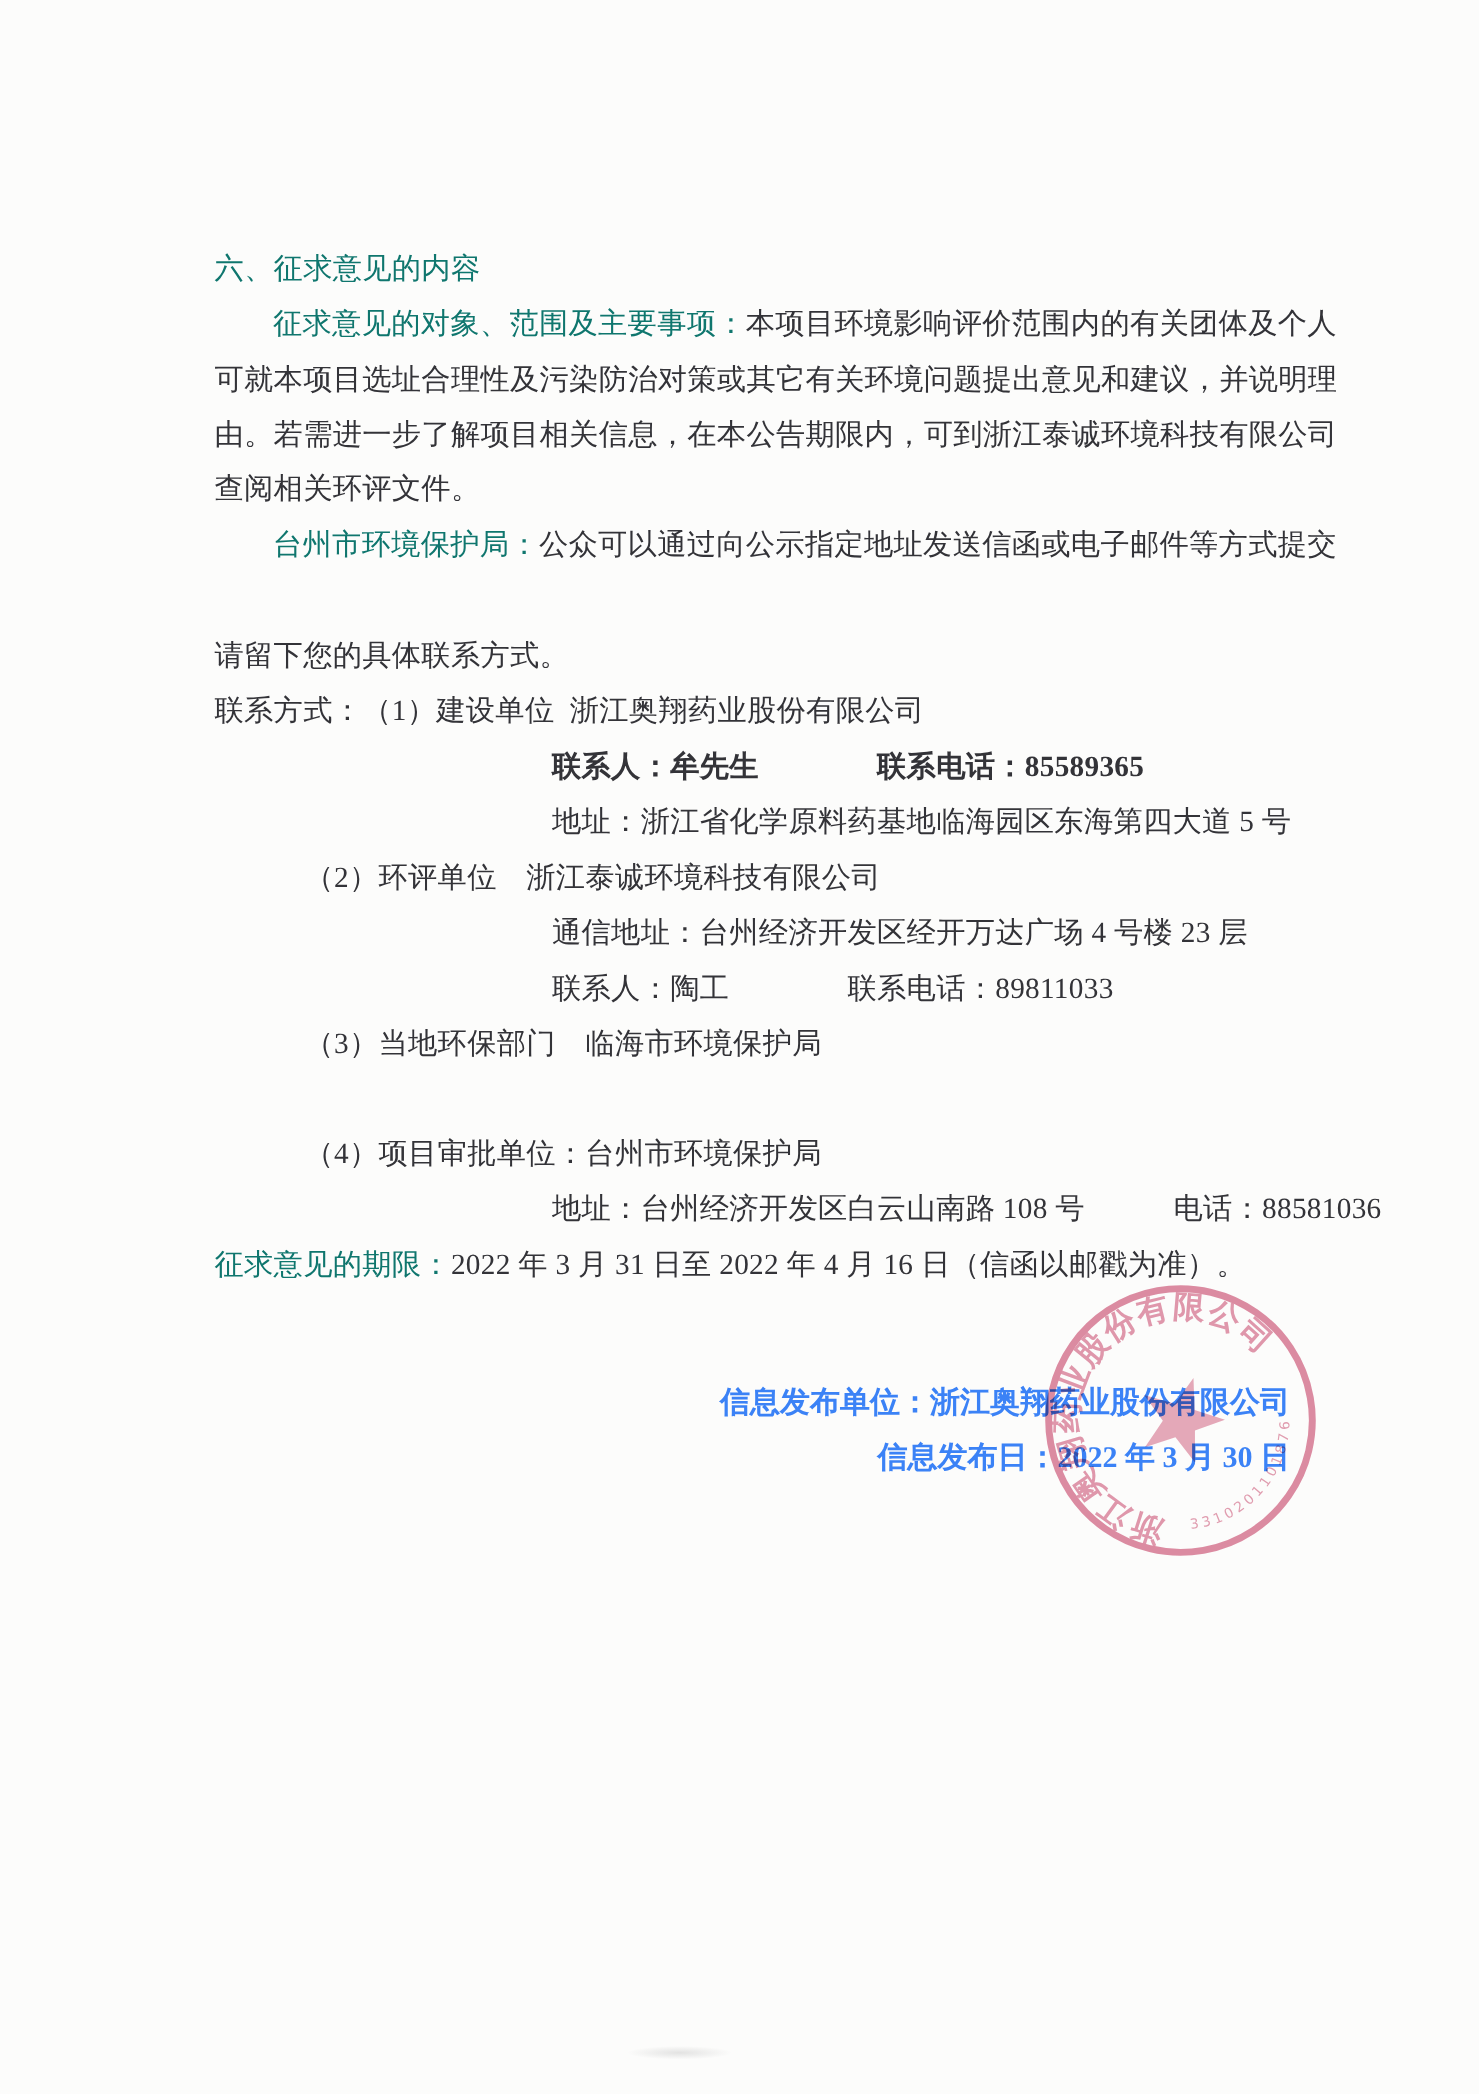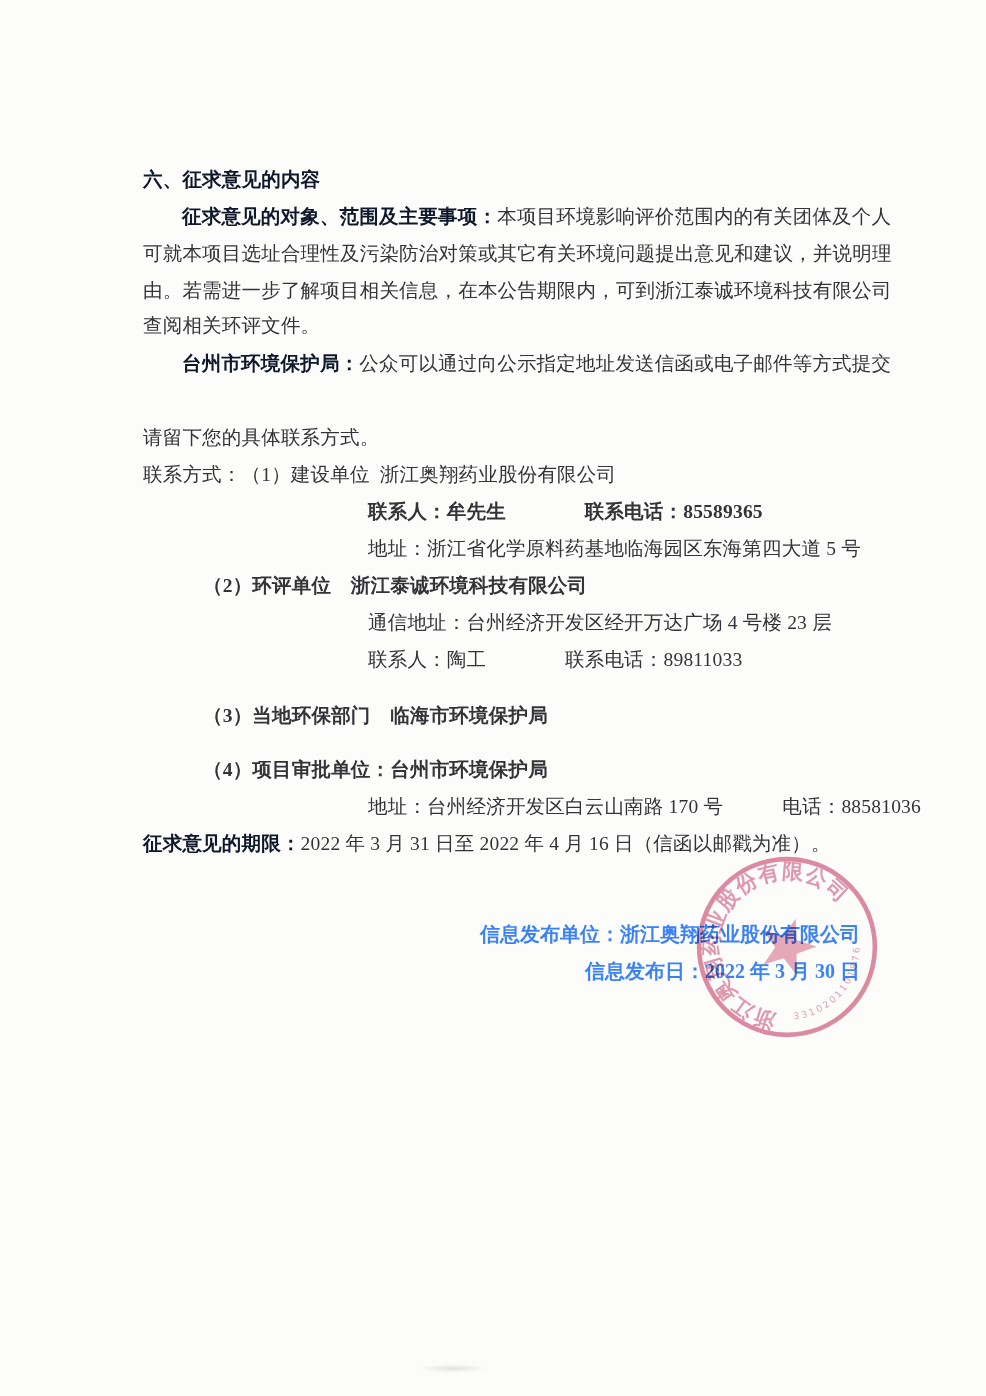--- a/index.html
+++ b/index.html
@@ -28,7 +28,7 @@
     letter-spacing: 0.2px;
     color: #333338;
   }
-  .b { font-weight: bold; color: #0f172a; }
+  .b { font-weight: normal; color: #0f766e; }
   .ind-first { left: 39px; }   
   .ind-num   { left: 60px; font-weight: bold; }   
   .ind-sub   { left: 225px; }  

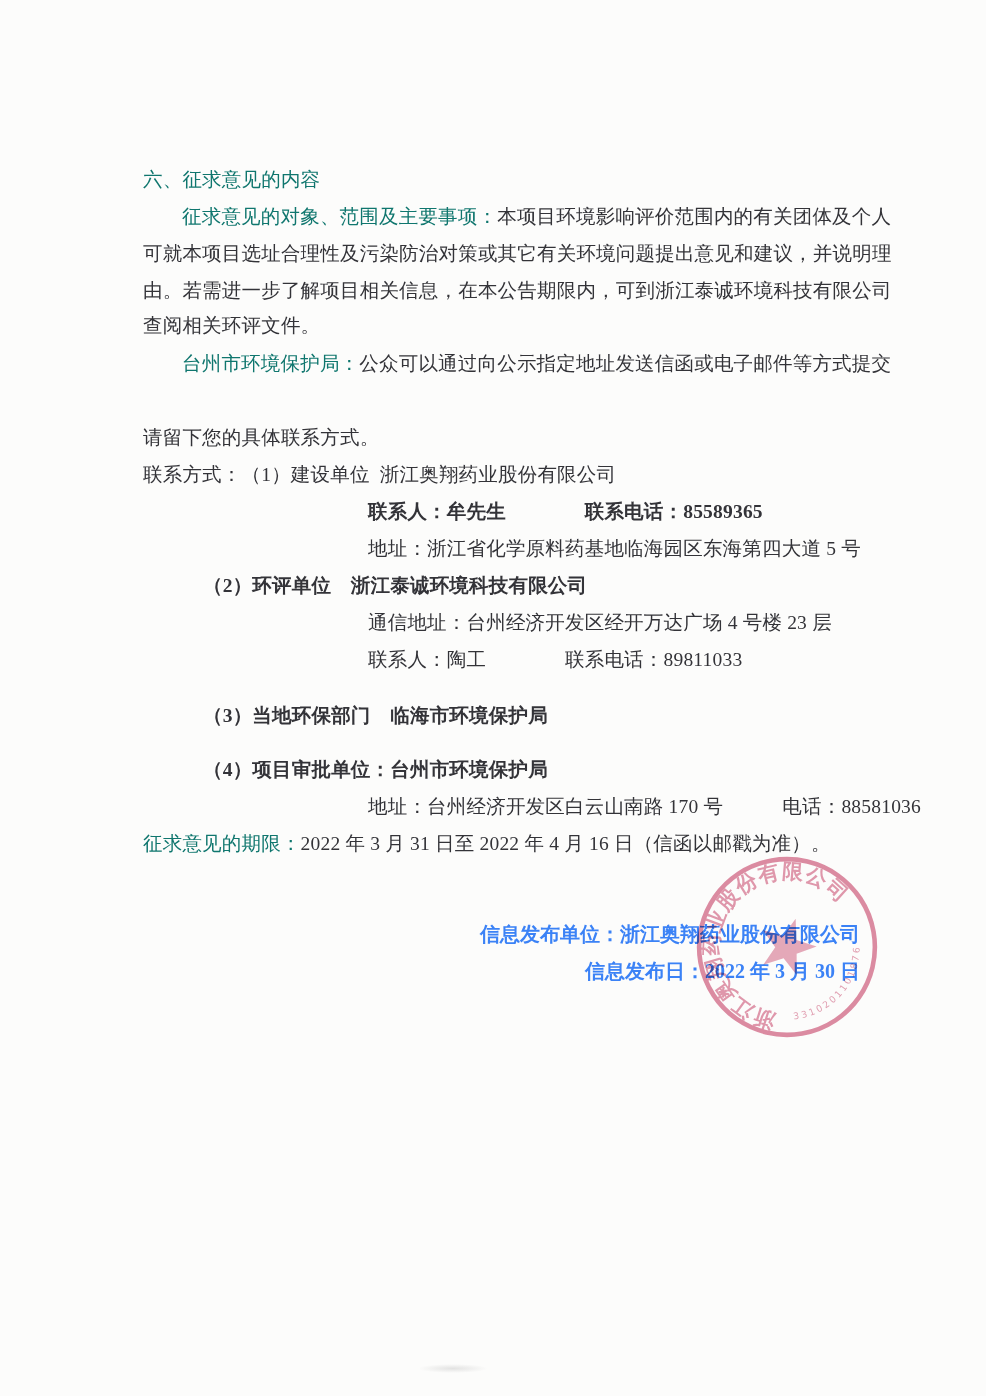--- a/index.html
+++ b/index.html
@@ -30,7 +30,7 @@
   }
   .b { font-weight: normal; color: #0f766e; }
   .ind-first { left: 39px; }   
-  .ind-num   { left: 60px; font-weight: bold; }   
+  .ind-num   { left: 60px; }   
   .ind-sub   { left: 225px; }  
   .footer-line {
     position: absolute;

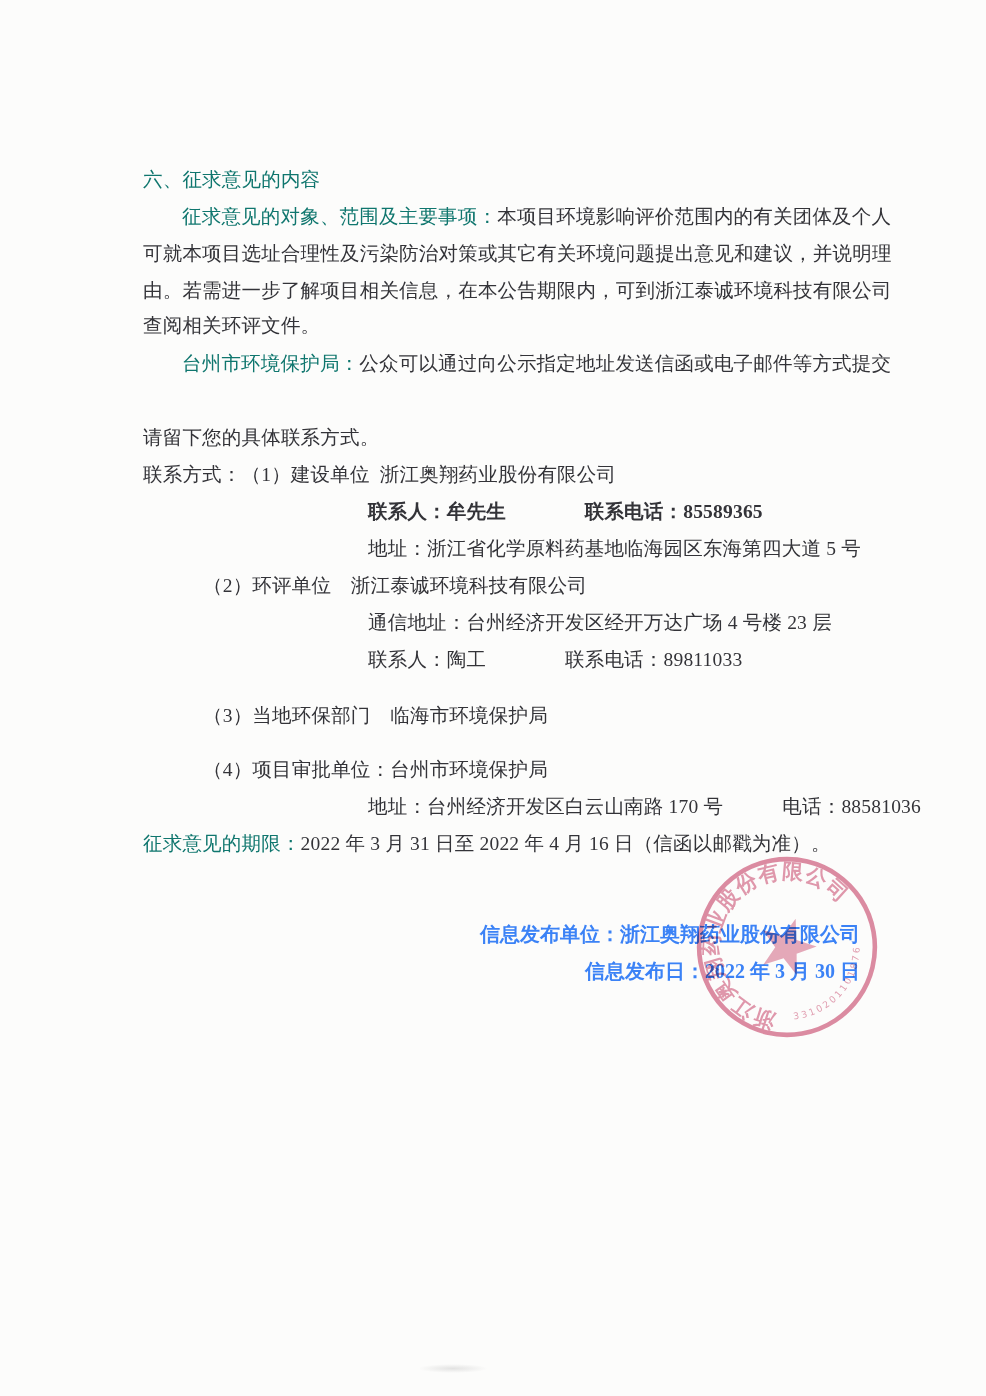--- a/index.html
+++ b/index.html
@@ -83,7 +83,7 @@
     <div class="line ind-num" style="top:572px;">（2）环评单位　浙江泰诚环境科技有限公司</div>
     <div class="line ind-sub" style="top:609px;">通信地址：台州经济开发区经开万达广场 4 号楼 23 层</div>
     <div class="line ind-sub" style="top:646px;">联系人：陶工　　　　联系电话：89811033</div>
-    <div class="line ind-num" style="top:683px;margin-top:19px;">（3）当地环保部门　临海市环境保护局</div>
+    <div class="line ind-num" style="top:683px;">（3）当地环保部门　临海市环境保护局</div>
     <div class="line ind-num" style="top:756px;">（4）项目审批单位：台州市环境保护局</div>
     <div class="line ind-sub" style="top:793px;">地址：台州经济开发区白云山南路 170 号　　　电话：88581036</div>
 

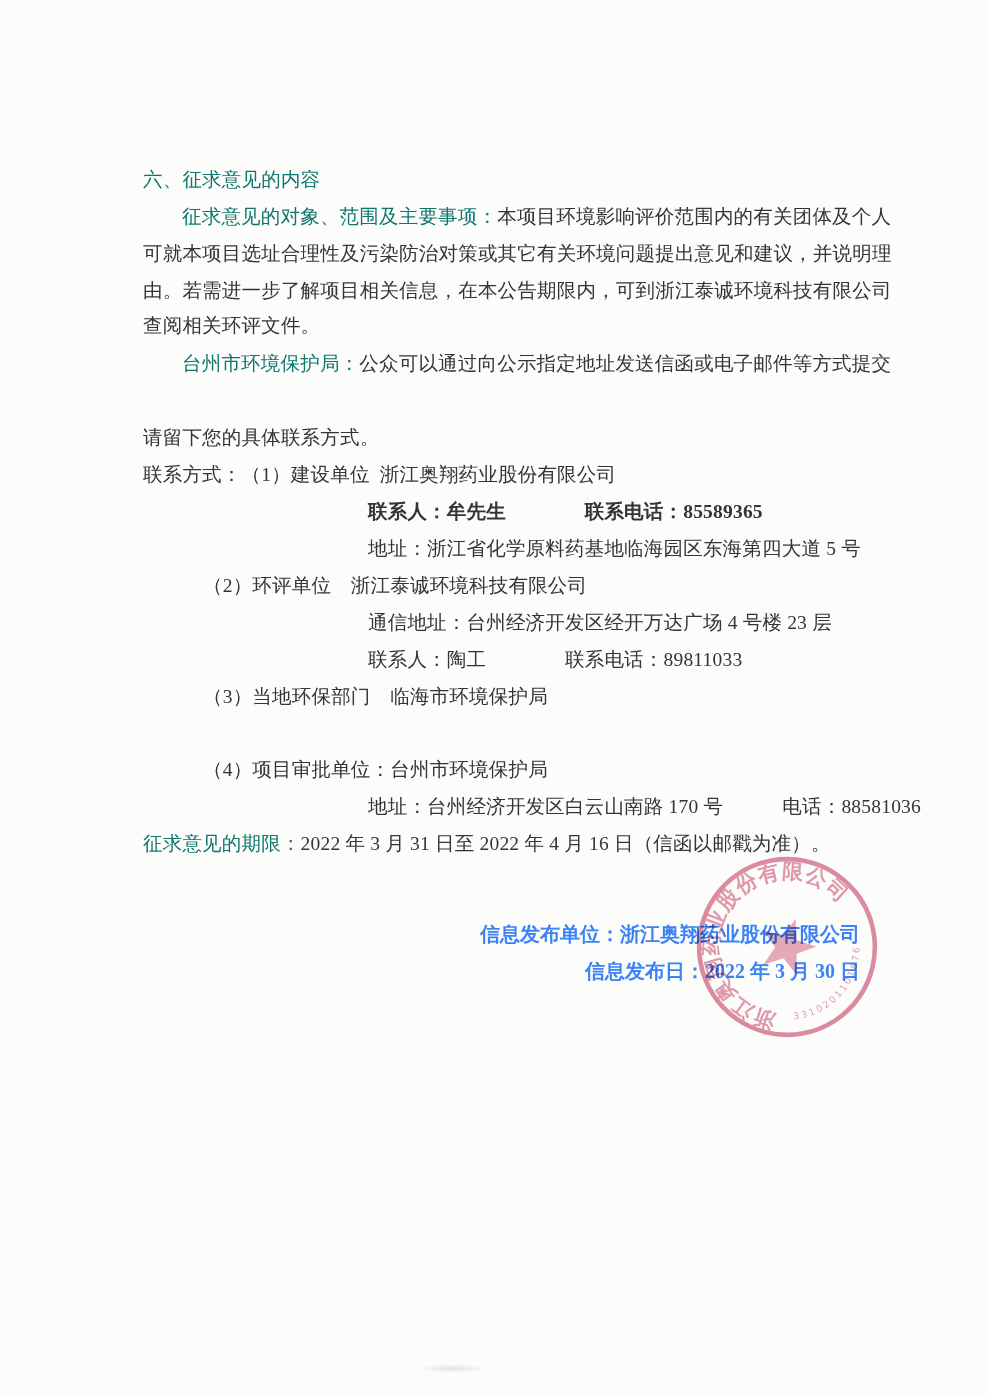--- a/index.html
+++ b/index.html
@@ -85,7 +85,7 @@
     <div class="line ind-sub" style="top:646px;">联系人：陶工　　　　联系电话：89811033</div>
     <div class="line ind-num" style="top:683px;">（3）当地环保部门　临海市环境保护局</div>
     <div class="line ind-num" style="top:756px;">（4）项目审批单位：台州市环境保护局</div>
-    <div class="line ind-sub" style="top:793px;">地址：台州经济开发区白云山南路 170 号　　　电话：88581036</div>
+    <div class="line ind-sub" style="top:793px;">地址：台州经济开发区白云山南路 108 号　　　电话：88581036</div>
 
     <div class="line" style="top:830px; left:0;"><span class="b">征求意见的期限：</span><span>2022 年 3 月 31 日至 2022 年 4 月 16 日（信函以邮戳为准）。</span></div>
   </div>

